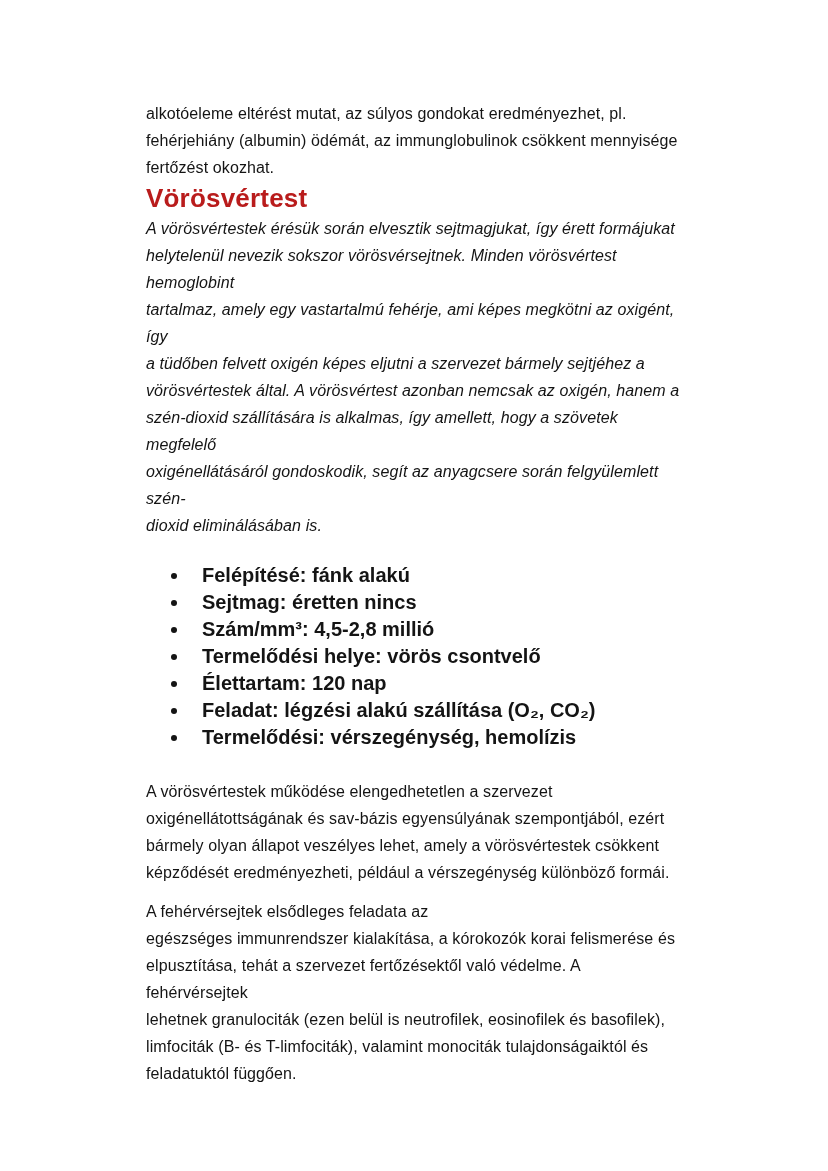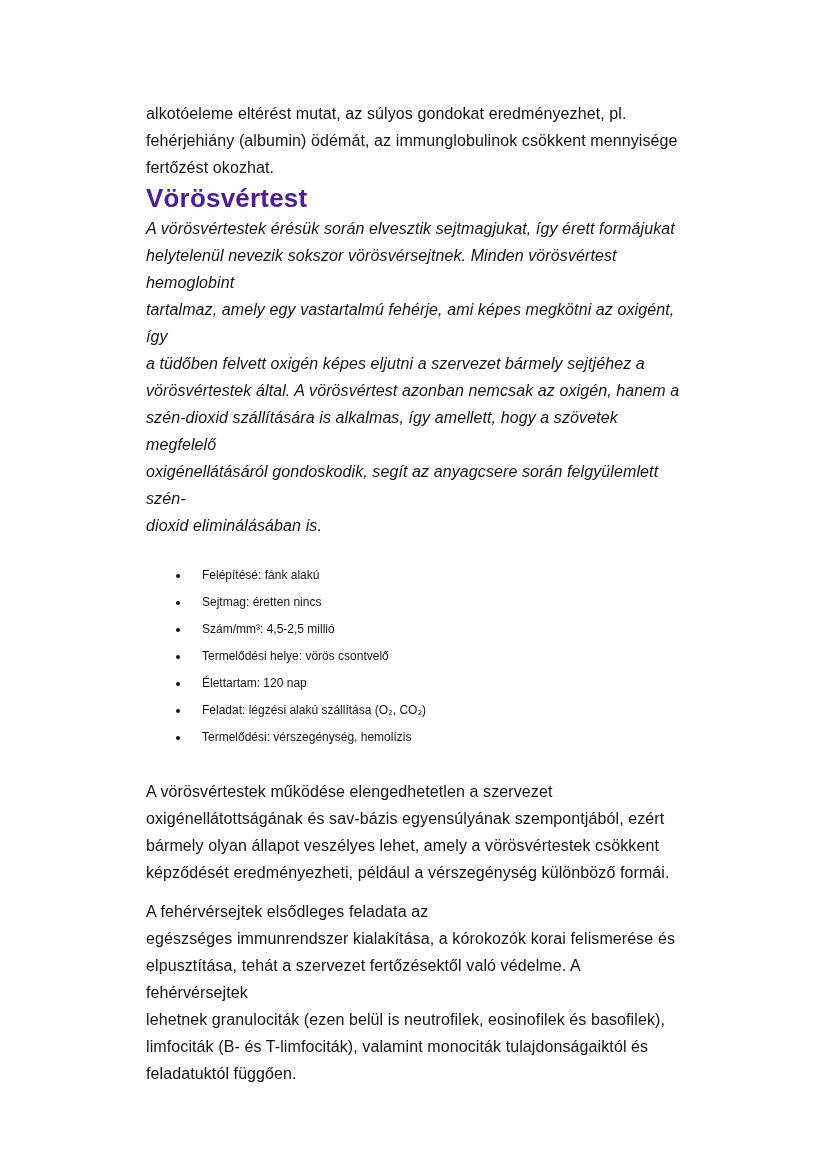--- a/index.html
+++ b/index.html
@@ -31,7 +31,7 @@
     line-height: 34px;
     font-weight: 700;
     margin: 0;
-    color: #4c1d95;
+    color: #b91c1c;
     letter-spacing: 0.2px;
   }
   .h-red    { margin: 45px 0 10px 0; }

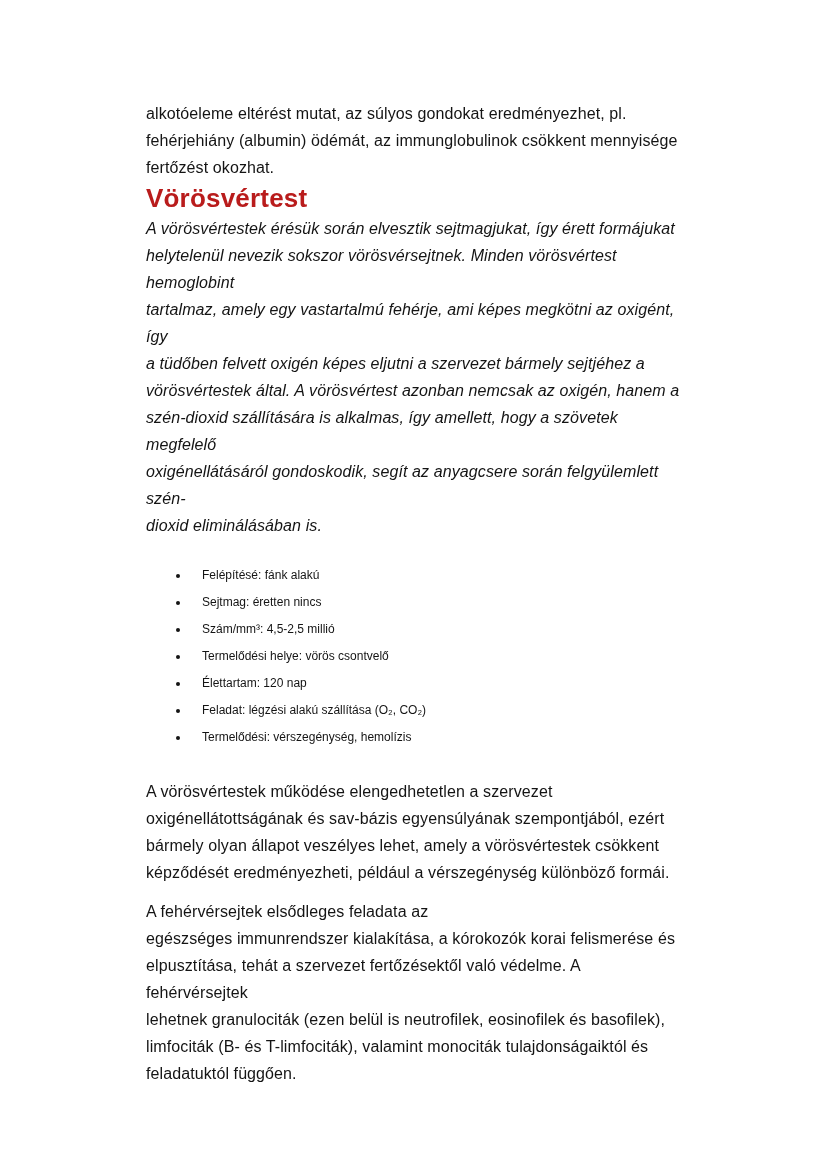--- a/index.html
+++ b/index.html
@@ -46,9 +46,10 @@
     list-style: disc outside;
   }
   ul.bullet-list li {
-    font-size: 12px;
+    font-size: 20px;
     line-height: 27px;
     padding-left: 12px;
+    font-weight: bold;
   }
 </style>
 </head>

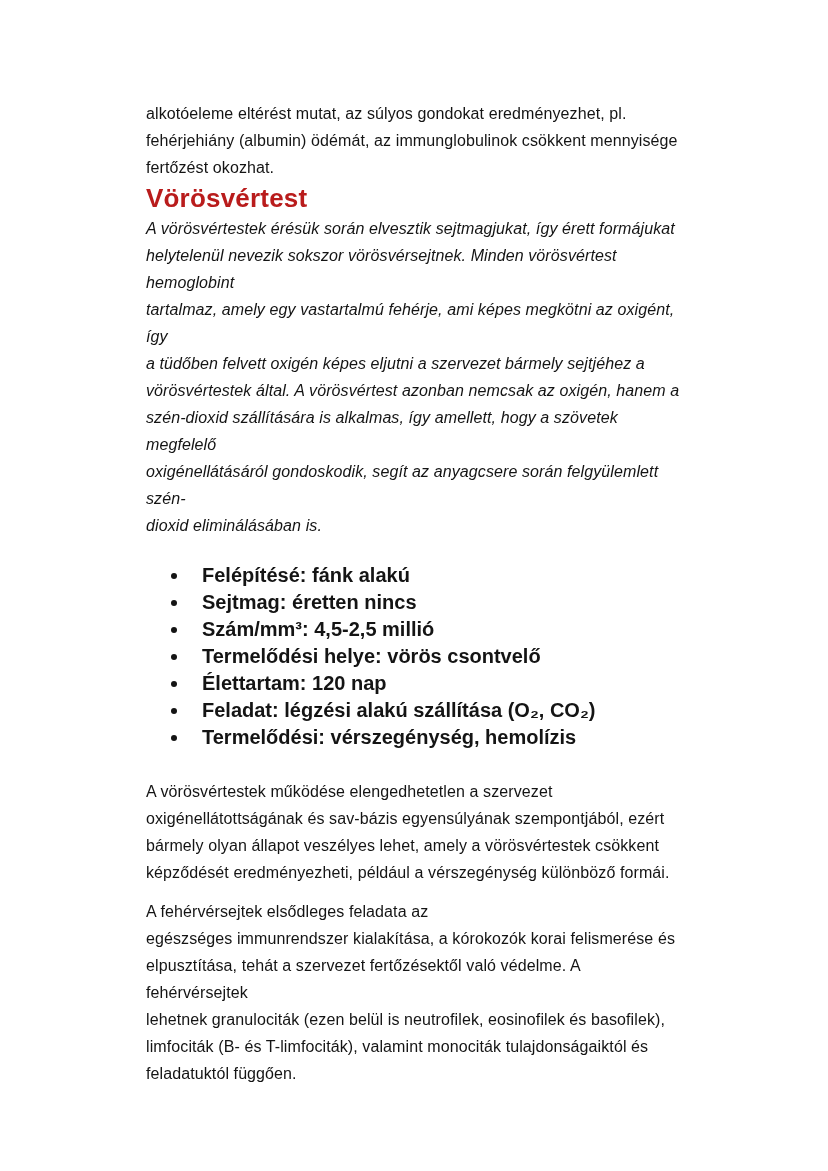--- a/index.html
+++ b/index.html
@@ -75,7 +75,7 @@
   <ul class="bullet-list">
     <li>Felépítésé: fánk alakú</li>
     <li>Sejtmag: éretten nincs</li>
-    <li>Szám/mm³: 4,5-2,5 millió</li>
+    <li>Szám/mm³: 4,5-2,8 millió</li>
     <li>Termelődési helye: vörös csontvelő</li>
     <li>Élettartam: 120 nap</li>
     <li>Feladat: légzési alakú szállítása (O₂, CO₂)</li>

